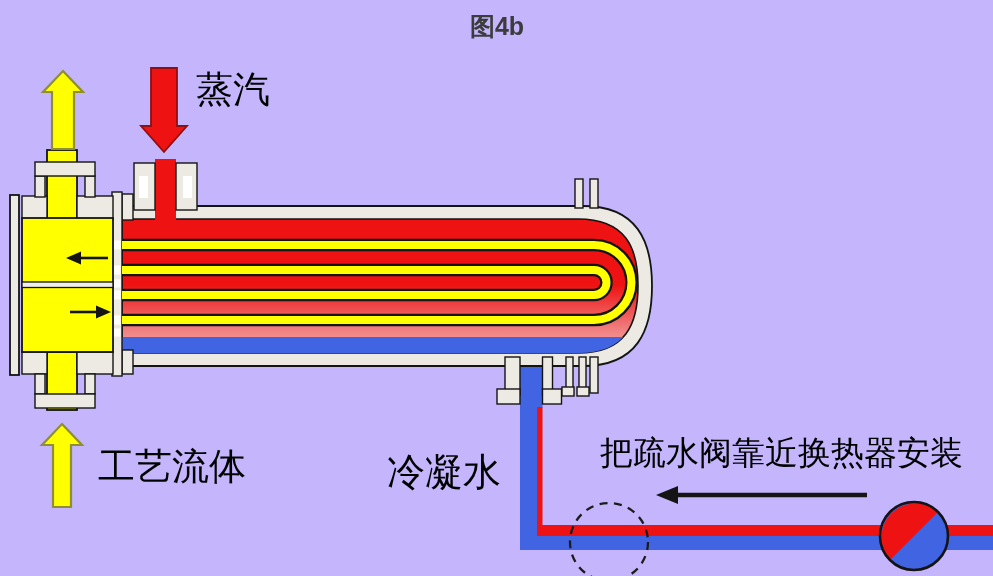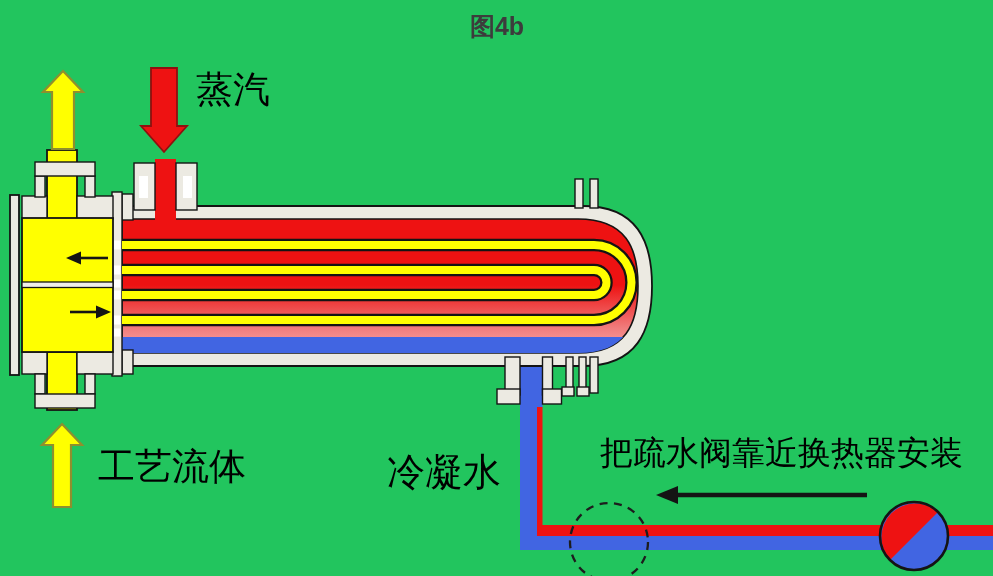--- a/index.html
+++ b/index.html
@@ -4,7 +4,7 @@
 <style>
   html,body{margin:0;padding:0;background:#fff;}
   .stage{
-    position:relative;width:993px;height:576px;background:#22c55e;overflow:hidden;
+    position:relative;width:993px;height:576px;background:#c4b5fd;overflow:hidden;
     font-family:"Liberation Sans","DejaVu Sans",sans-serif;
   }
   svg text{

